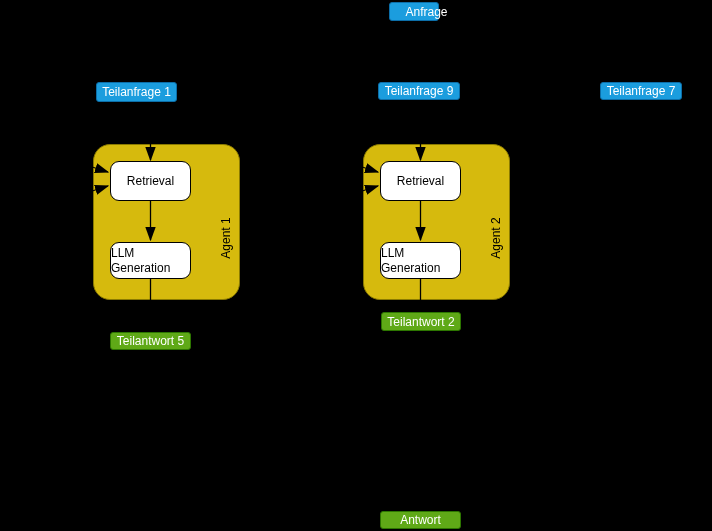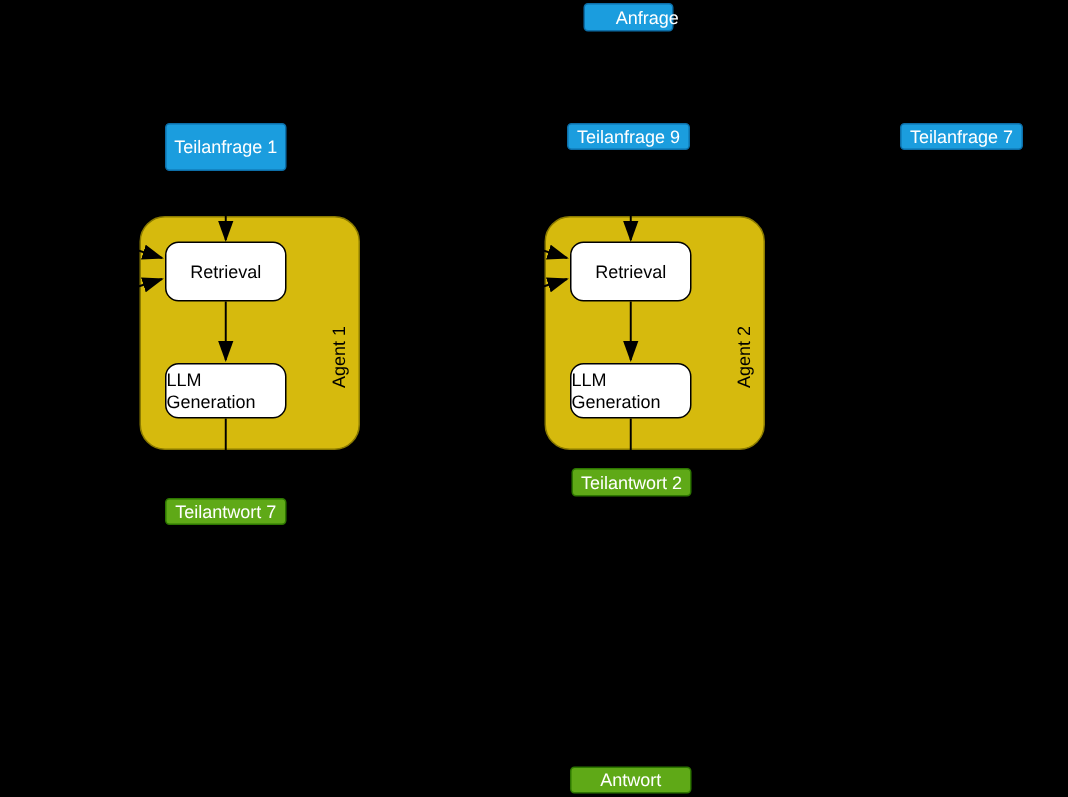--- a/index.html
+++ b/index.html
@@ -79,7 +79,7 @@
     </g>
   </svg>
 
-  <div class="node pill-blue" style="left:389px;top:2px;width:60px;height:19px;padding-left:25px;">Anfrage</div>
+  <div class="node pill-blue" style="left:389px;top:2px;width:50px;height:19px;padding-left:25px;">Anfrage</div>
   <div class="node pill-blue" style="left:110px;top:82px;width:81px;height:32px;">Teilanfrage 1</div>
   <div class="node pill-blue" style="left:378px;top:82px;width:82px;height:18px;">Teilanfrage 9</div>
   <div class="node pill-blue" style="left:600px;top:82px;width:82px;height:18px;">Teilanfrage 7</div>

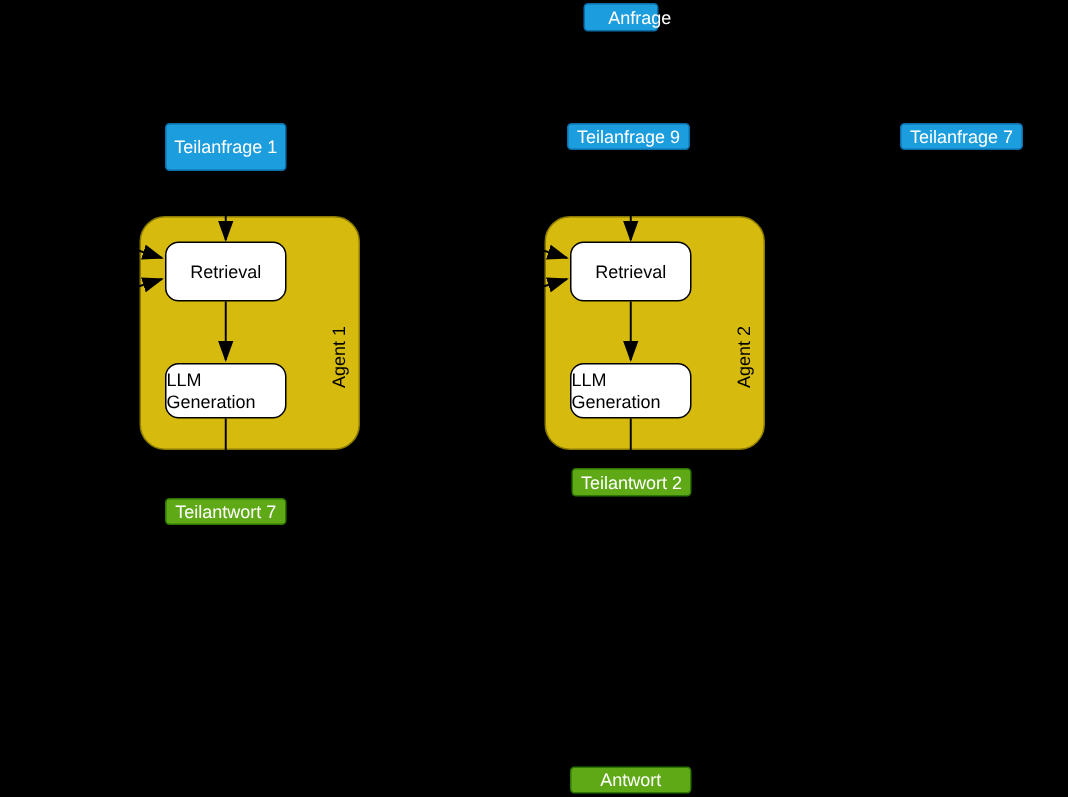--- a/index.html
+++ b/index.html
@@ -80,7 +80,7 @@
   </svg>
 
   <div class="node pill-blue" style="left:389px;top:2px;width:50px;height:19px;padding-left:25px;">Anfrage</div>
-  <div class="node pill-blue" style="left:110px;top:82px;width:81px;height:32px;">Teilanfrage 1</div>
+  <div class="node pill-blue" style="left:96px;top:82px;width:81px;height:20px;">Teilanfrage 1</div>
   <div class="node pill-blue" style="left:378px;top:82px;width:82px;height:18px;">Teilanfrage 9</div>
   <div class="node pill-blue" style="left:600px;top:82px;width:82px;height:18px;">Teilanfrage 7</div>
 

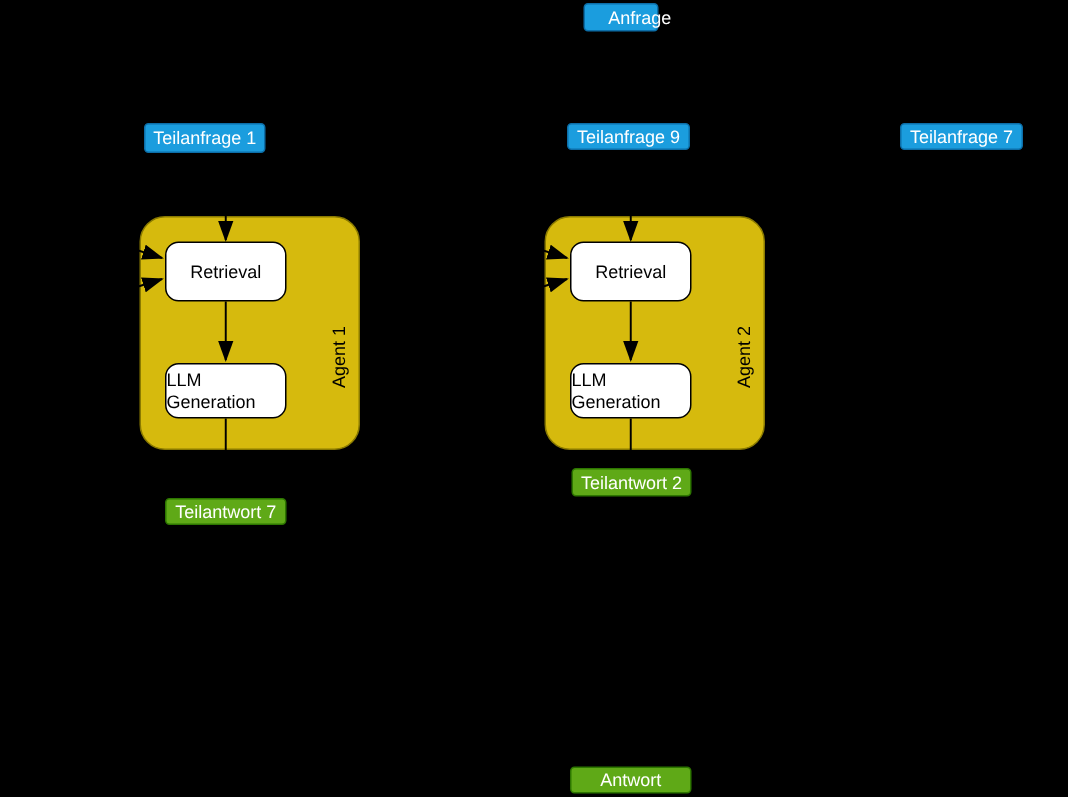--- a/index.html
+++ b/index.html
@@ -92,7 +92,7 @@
   <div class="node white-box" style="left:380px;top:242px;width:81px;height:37px;">LLM Generation</div>
   <div class="v-label" style="left:463px;top:231px;">Agent 2</div>
 
-  <div class="node pill-green" style="left:110px;top:332px;width:81px;height:18px;">Teilantwort 7</div>
+  <div class="node pill-green" style="left:110px;top:332px;width:81px;height:18px;">Teilantwort 5</div>
   <div class="node pill-green" style="left:381px;top:312px;width:80px;height:19px;">Teilantwort 2</div>
   <div class="node pill-green" style="left:380px;top:511px;width:81px;height:18px;">Antwort</div>
 

